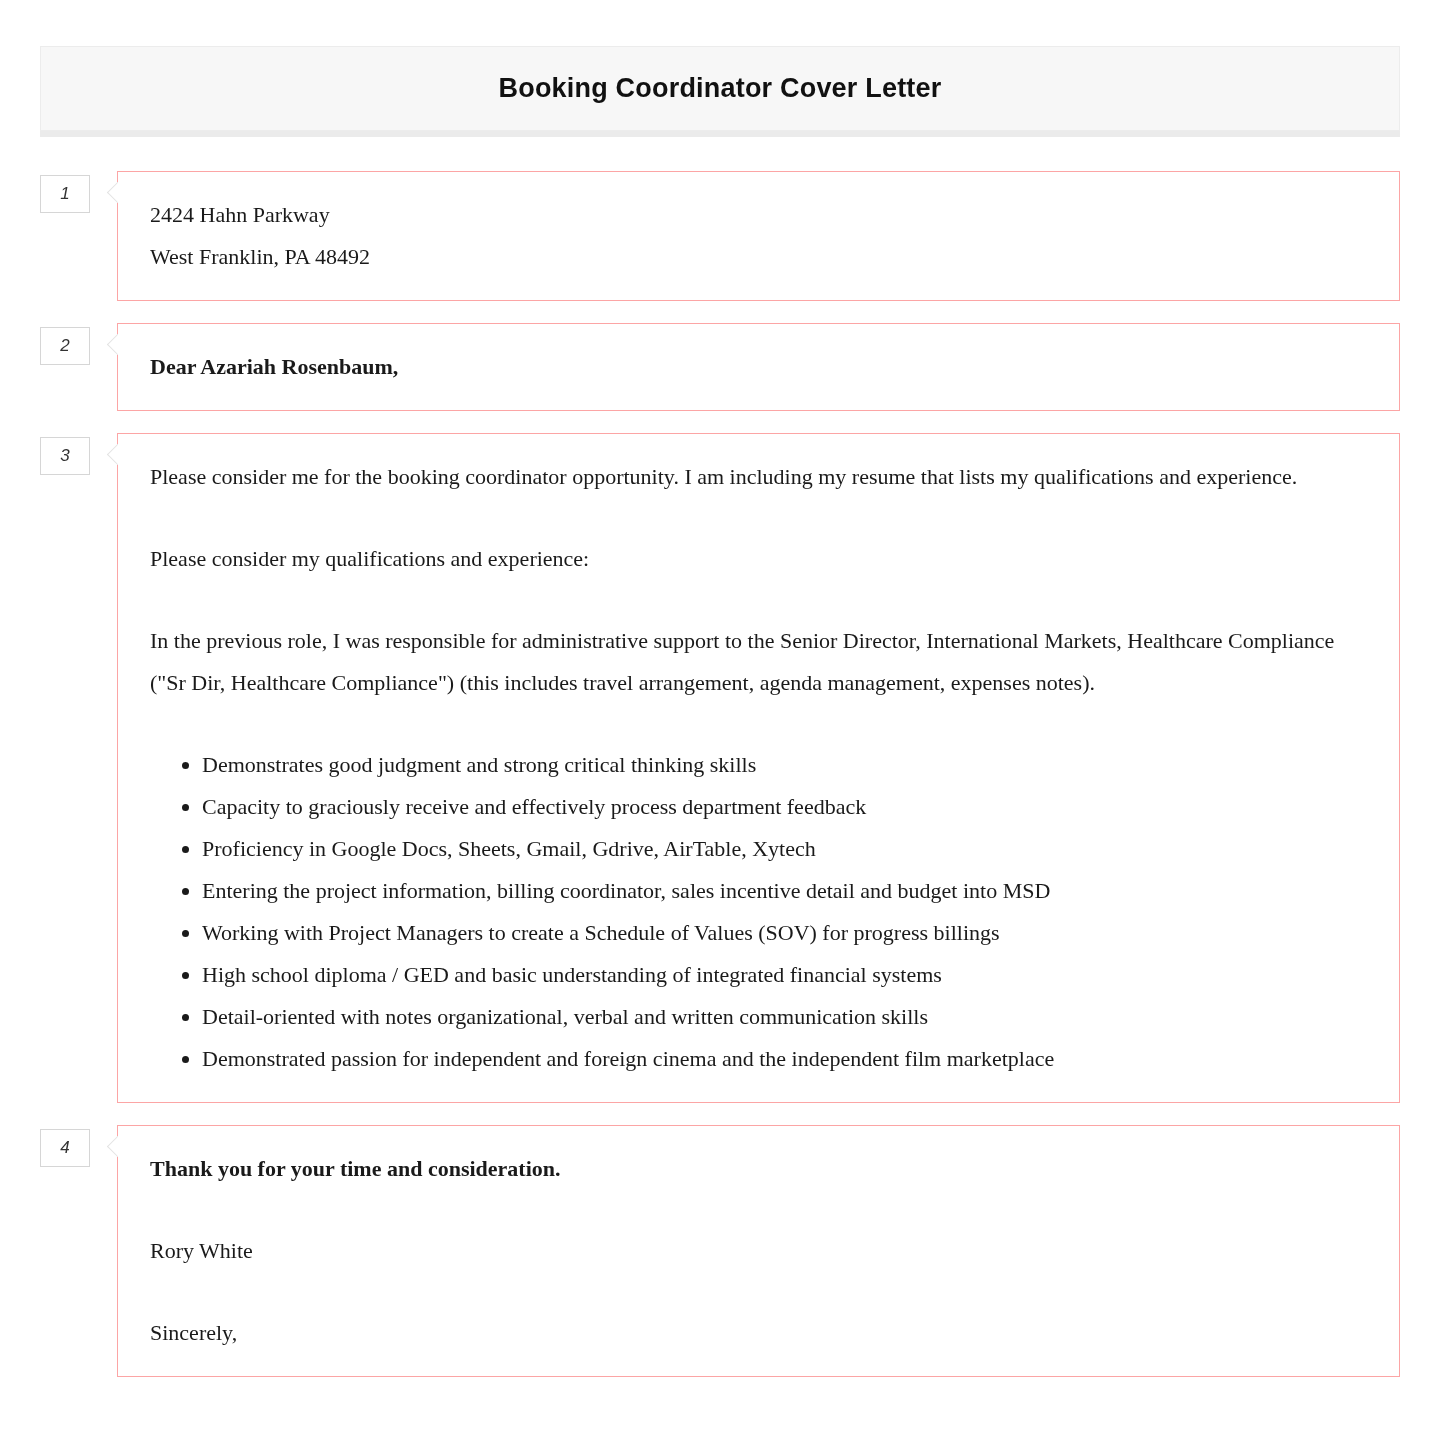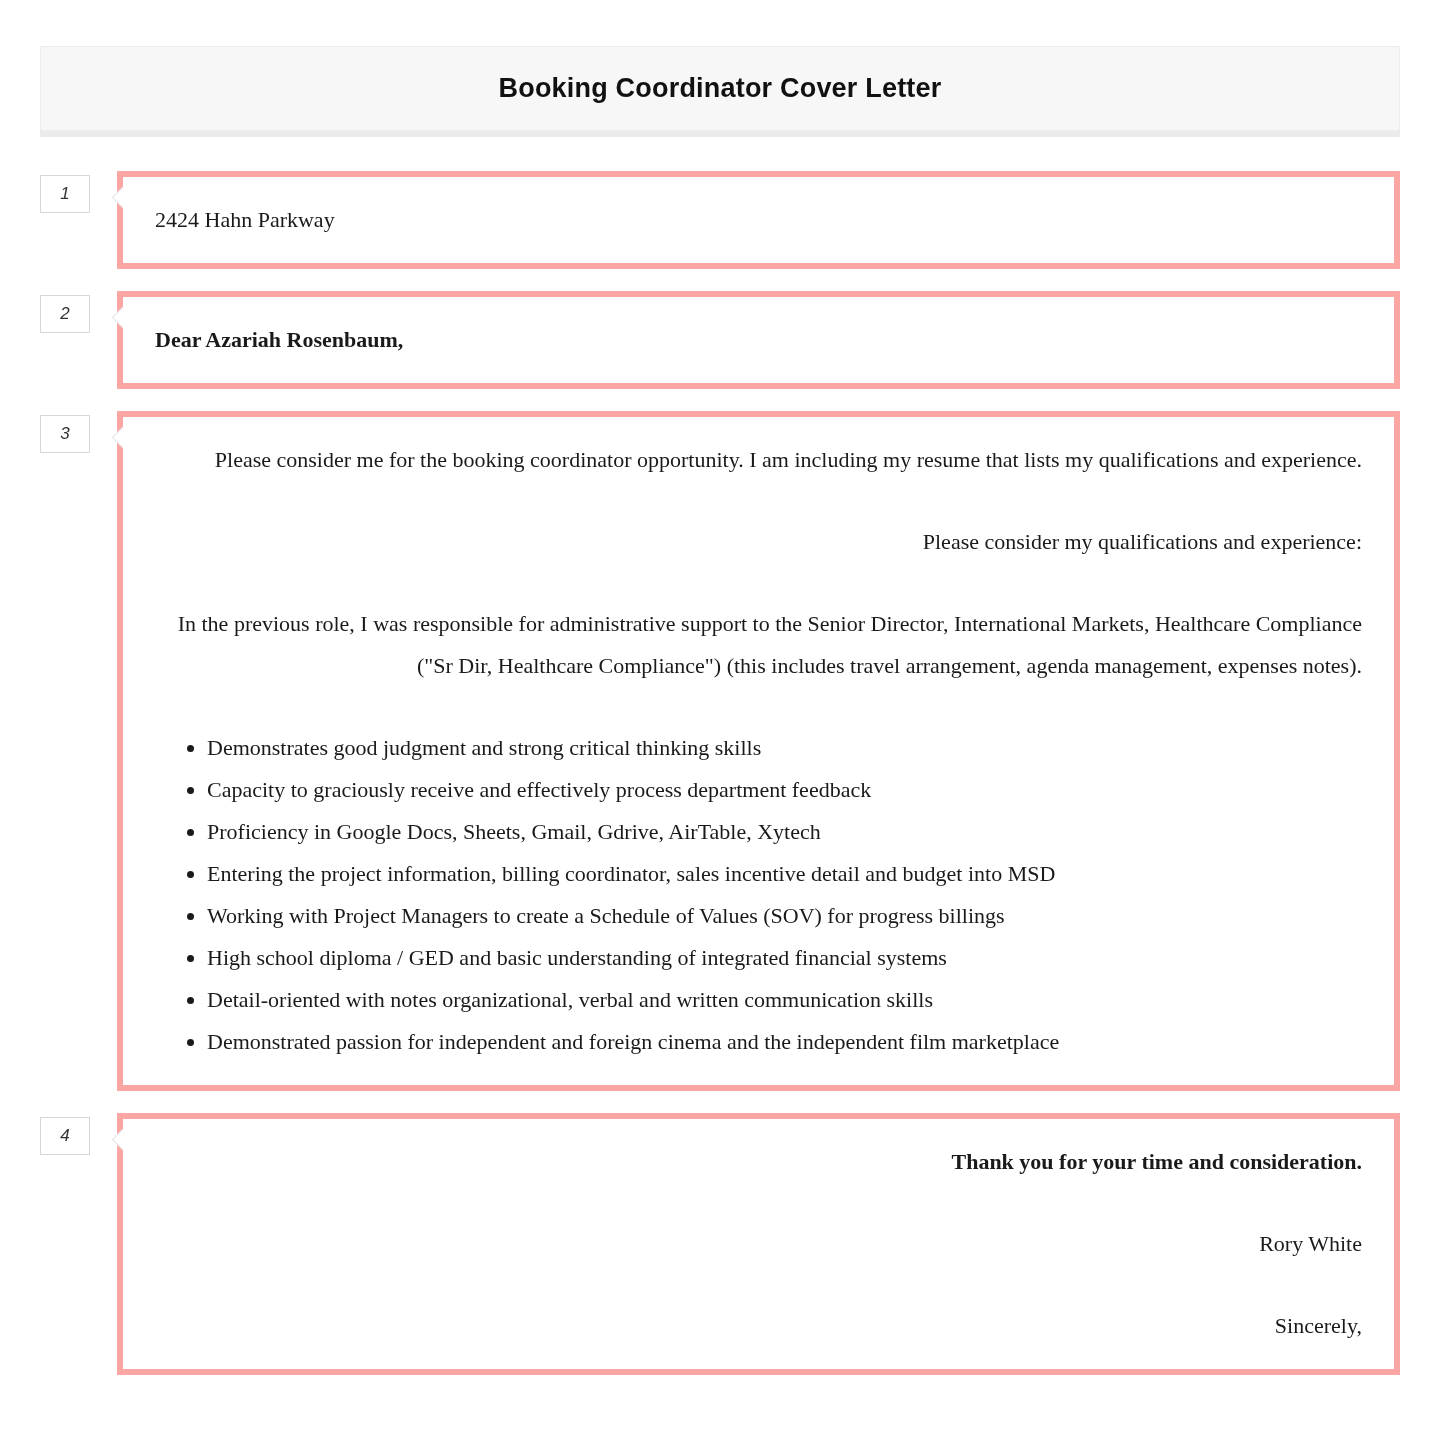--- a/index.html
+++ b/index.html
@@ -61,7 +61,7 @@
     position: relative;
     flex: 1;
     margin-left: 27px;
-    border: 6px solid #fca5a5;
+    border: 1px solid #fca5a5;
     background: #ffffff;
     padding: 22px 32px;
     font-size: 22px;

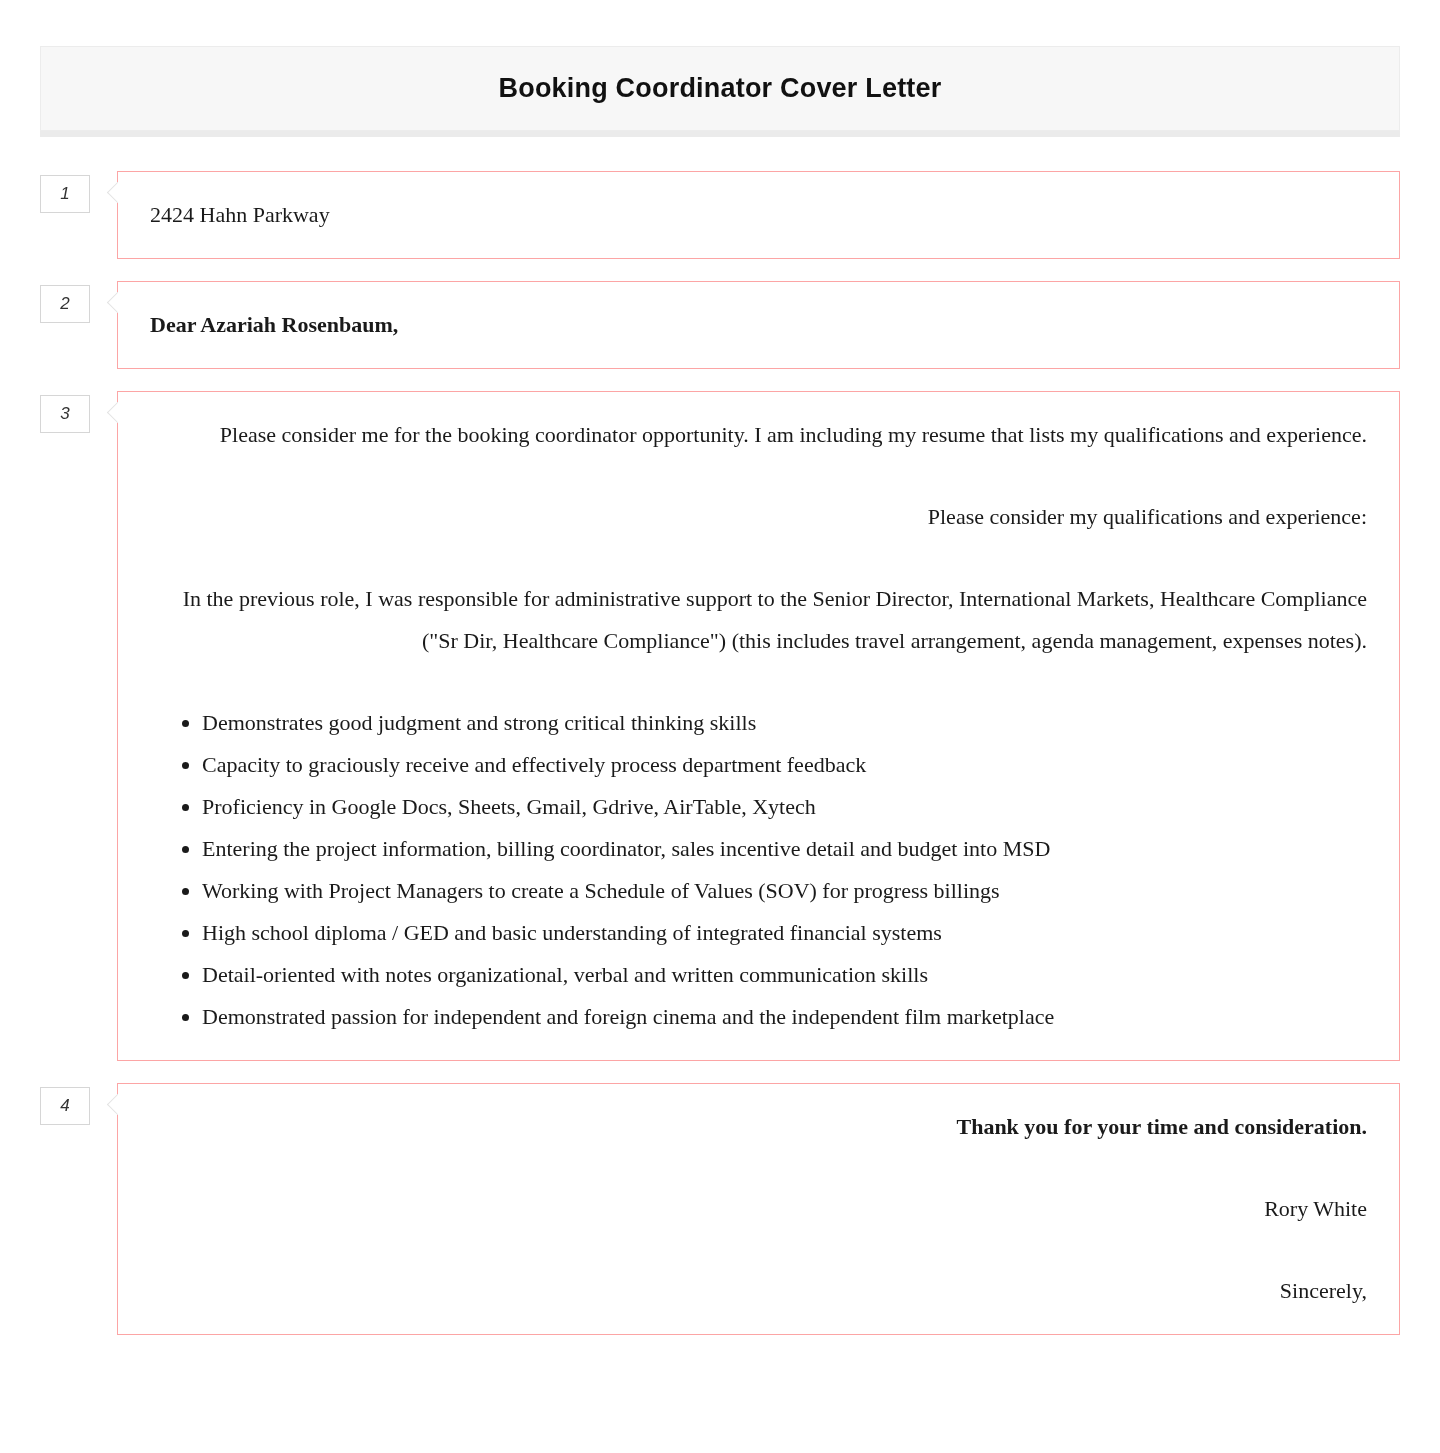--- a/index.html
+++ b/index.html
@@ -108,6 +108,7 @@
     <div class="num-box">1</div>
     <div class="panel">
       <div>2424 Hahn Parkway</div>
+      <div>West Franklin, PA 48492</div>
     </div>
   </div>
 

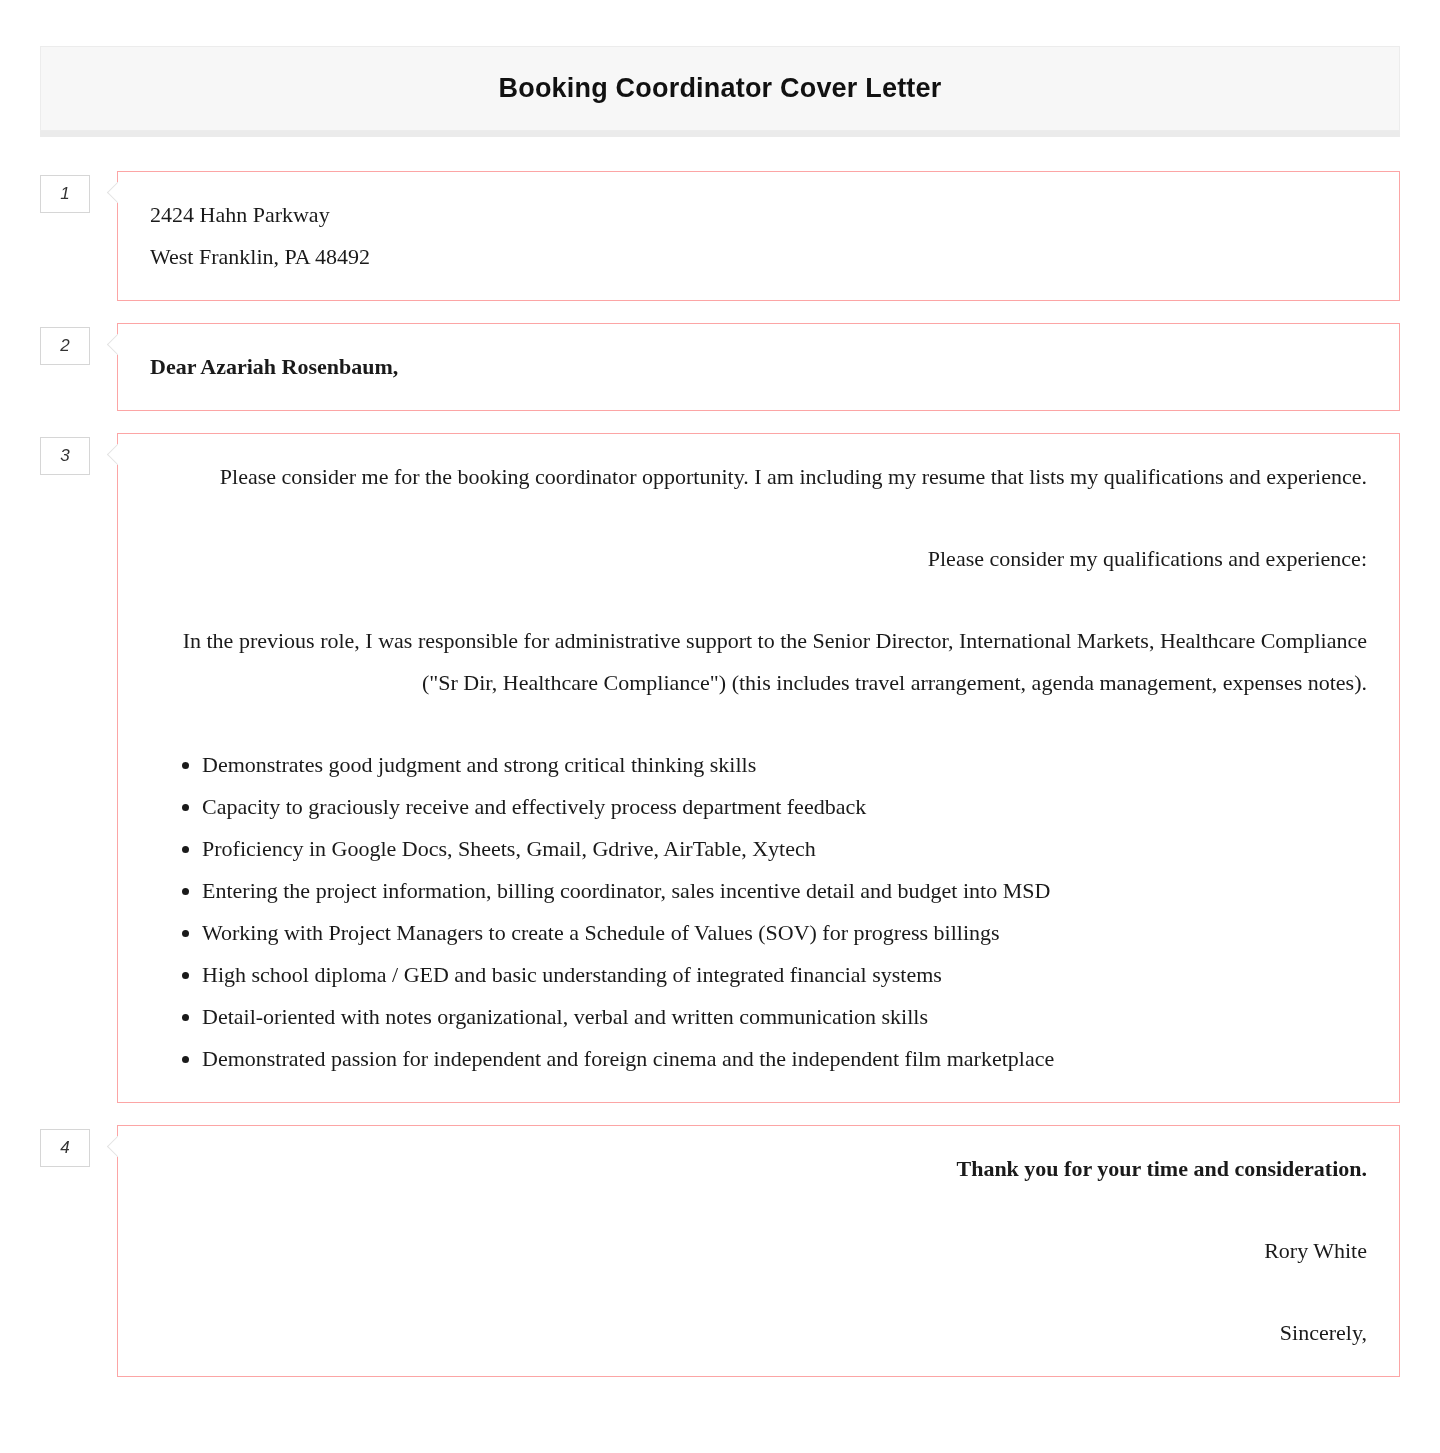--- a/index.html
+++ b/index.html
@@ -80,7 +80,7 @@
     transform: rotate(45deg);
   }
 
-  .panel p { margin: 0; text-align: right; }
+  .panel p { margin: 0; }
   .panel p + p { margin-top: 40px; }
 
   .bold-line { font-weight: 700; }

